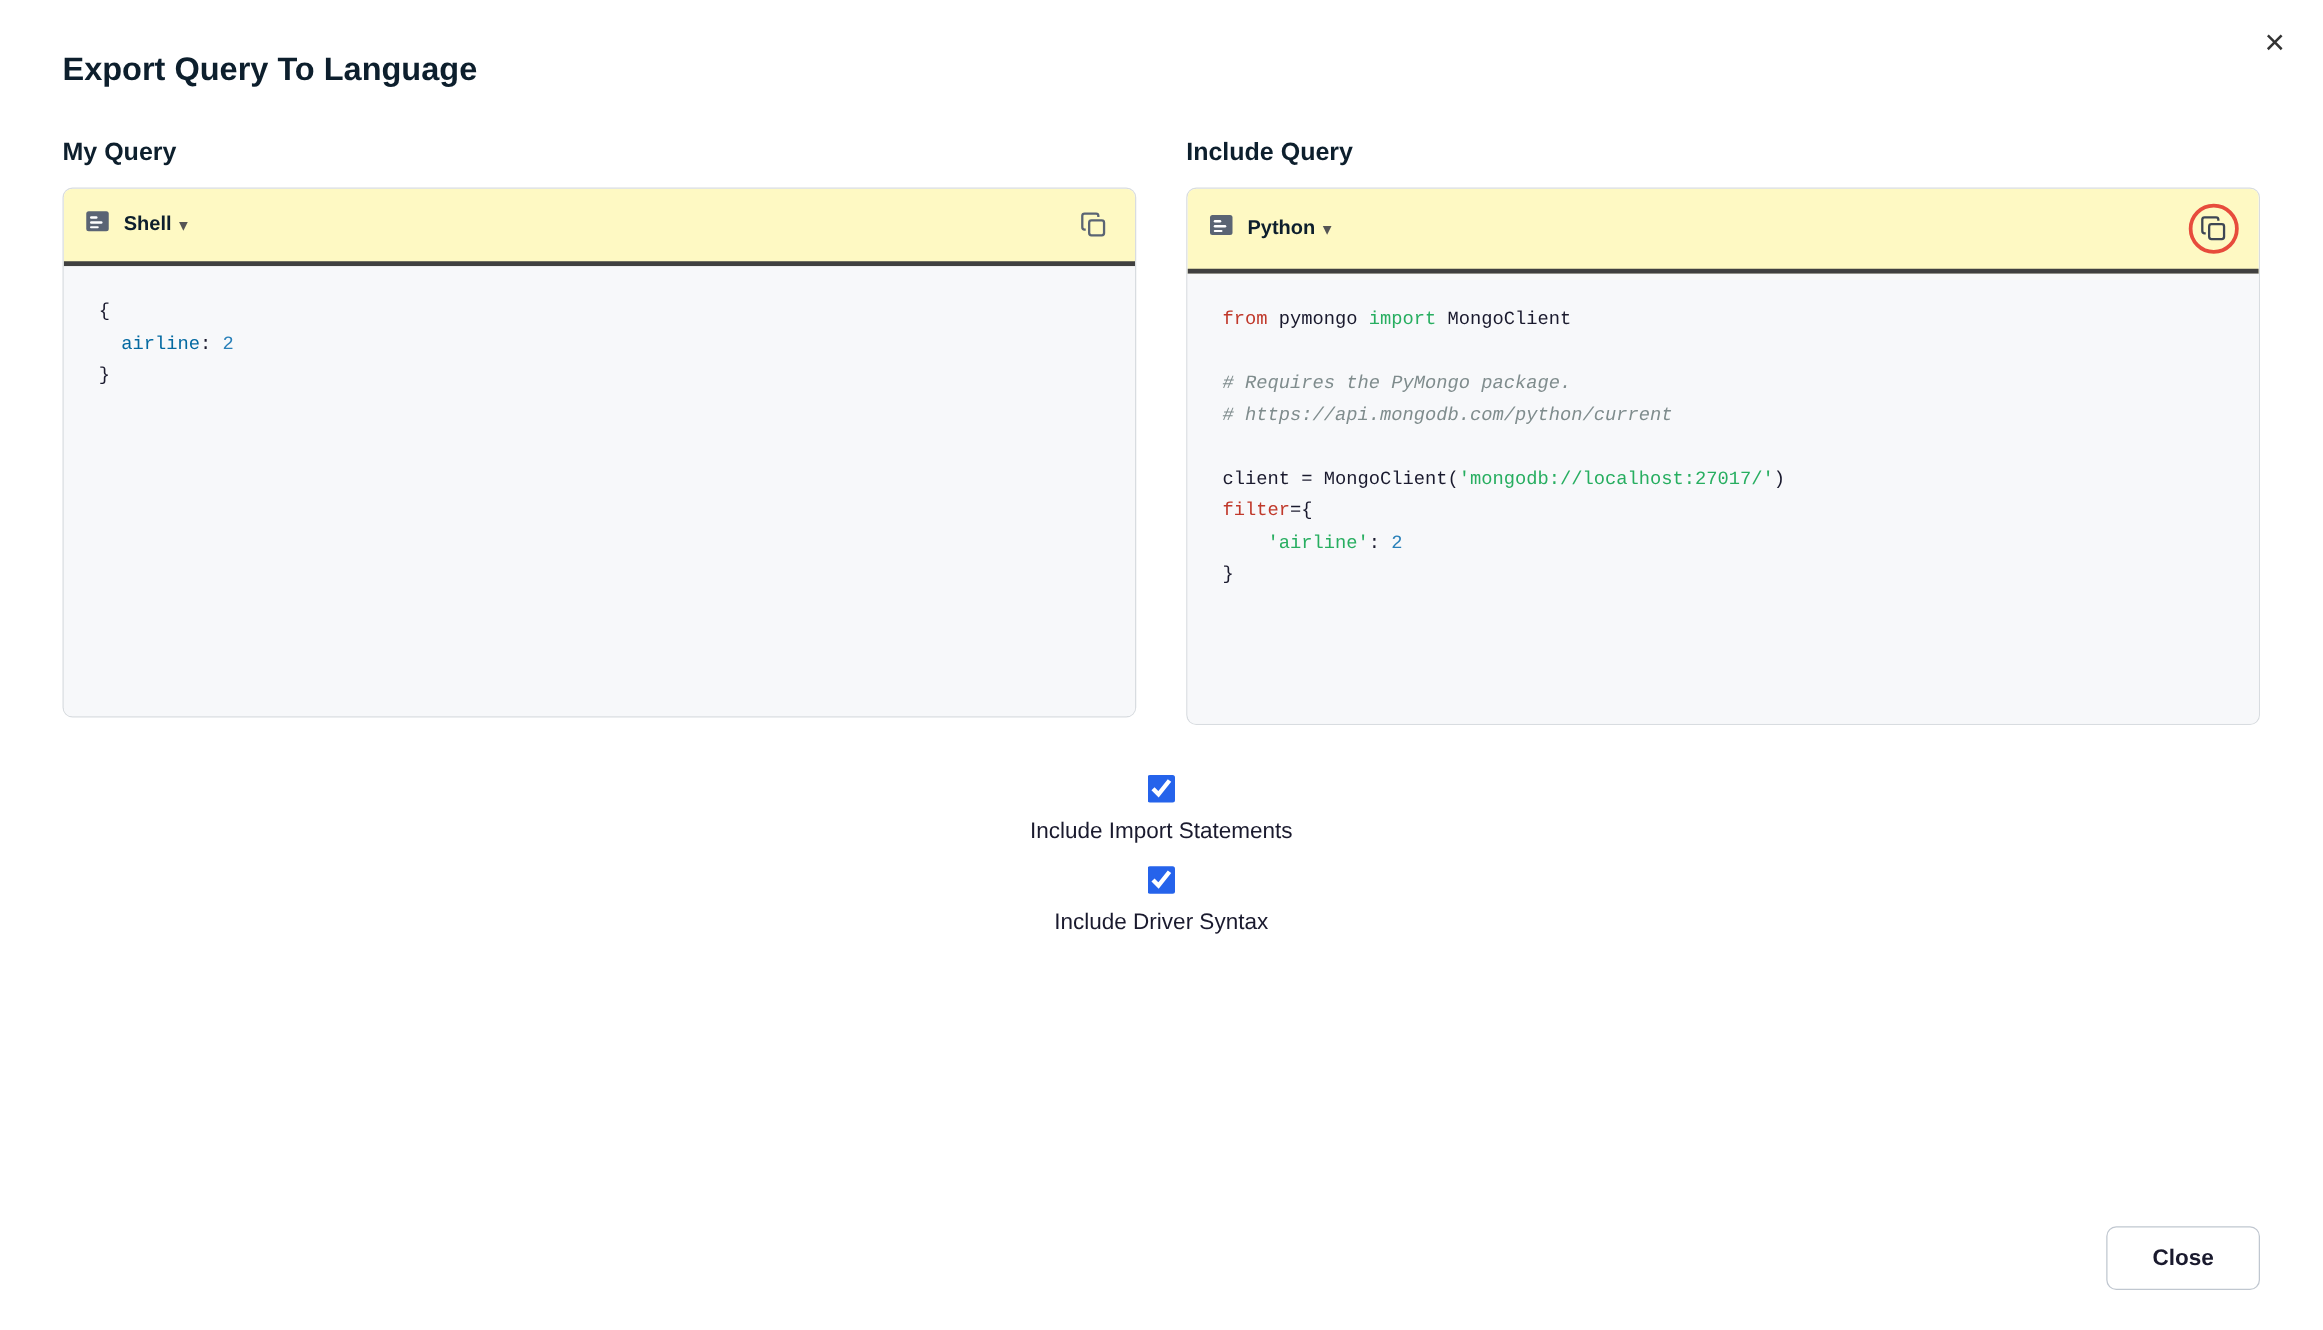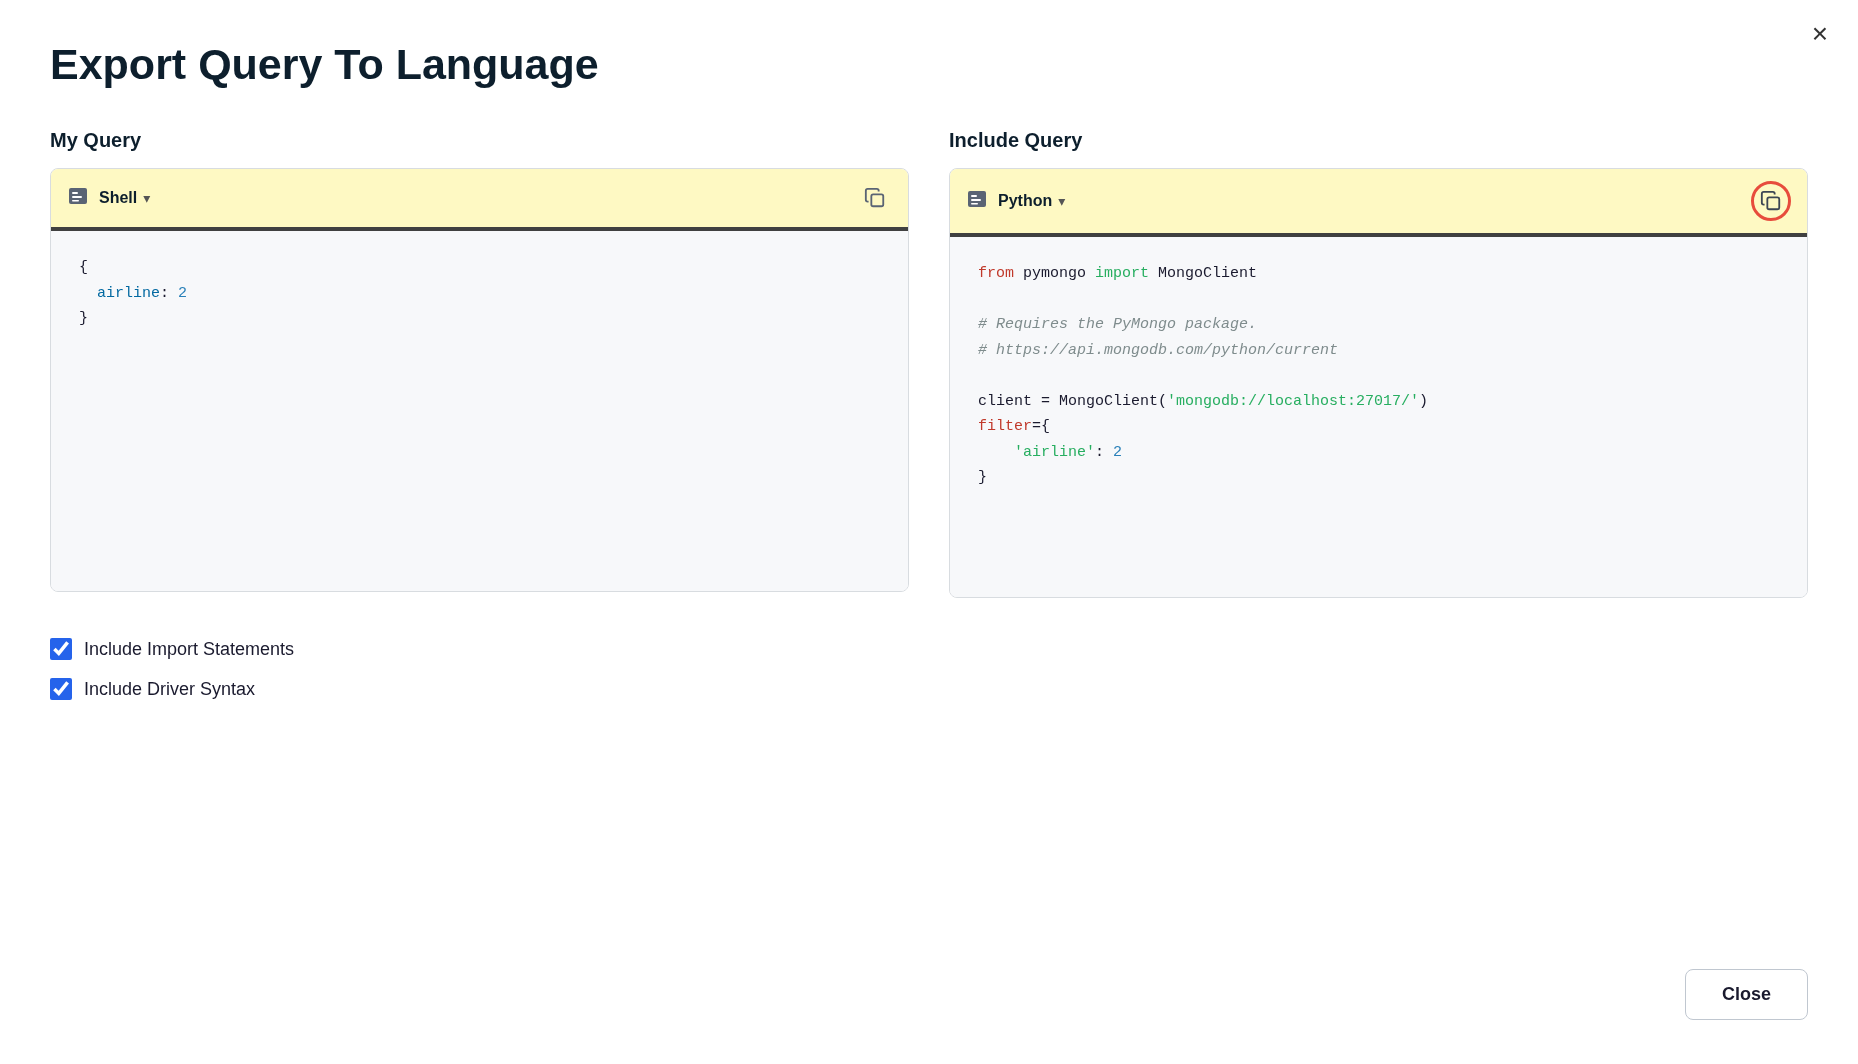--- a/index.html
+++ b/index.html
@@ -30,7 +30,7 @@
     }
 
     .page-title {
-      font-size: 43px;
+      font-size: 26px;
       font-weight: 800;
       color: #0d1f2d;
       margin-bottom: 40px;

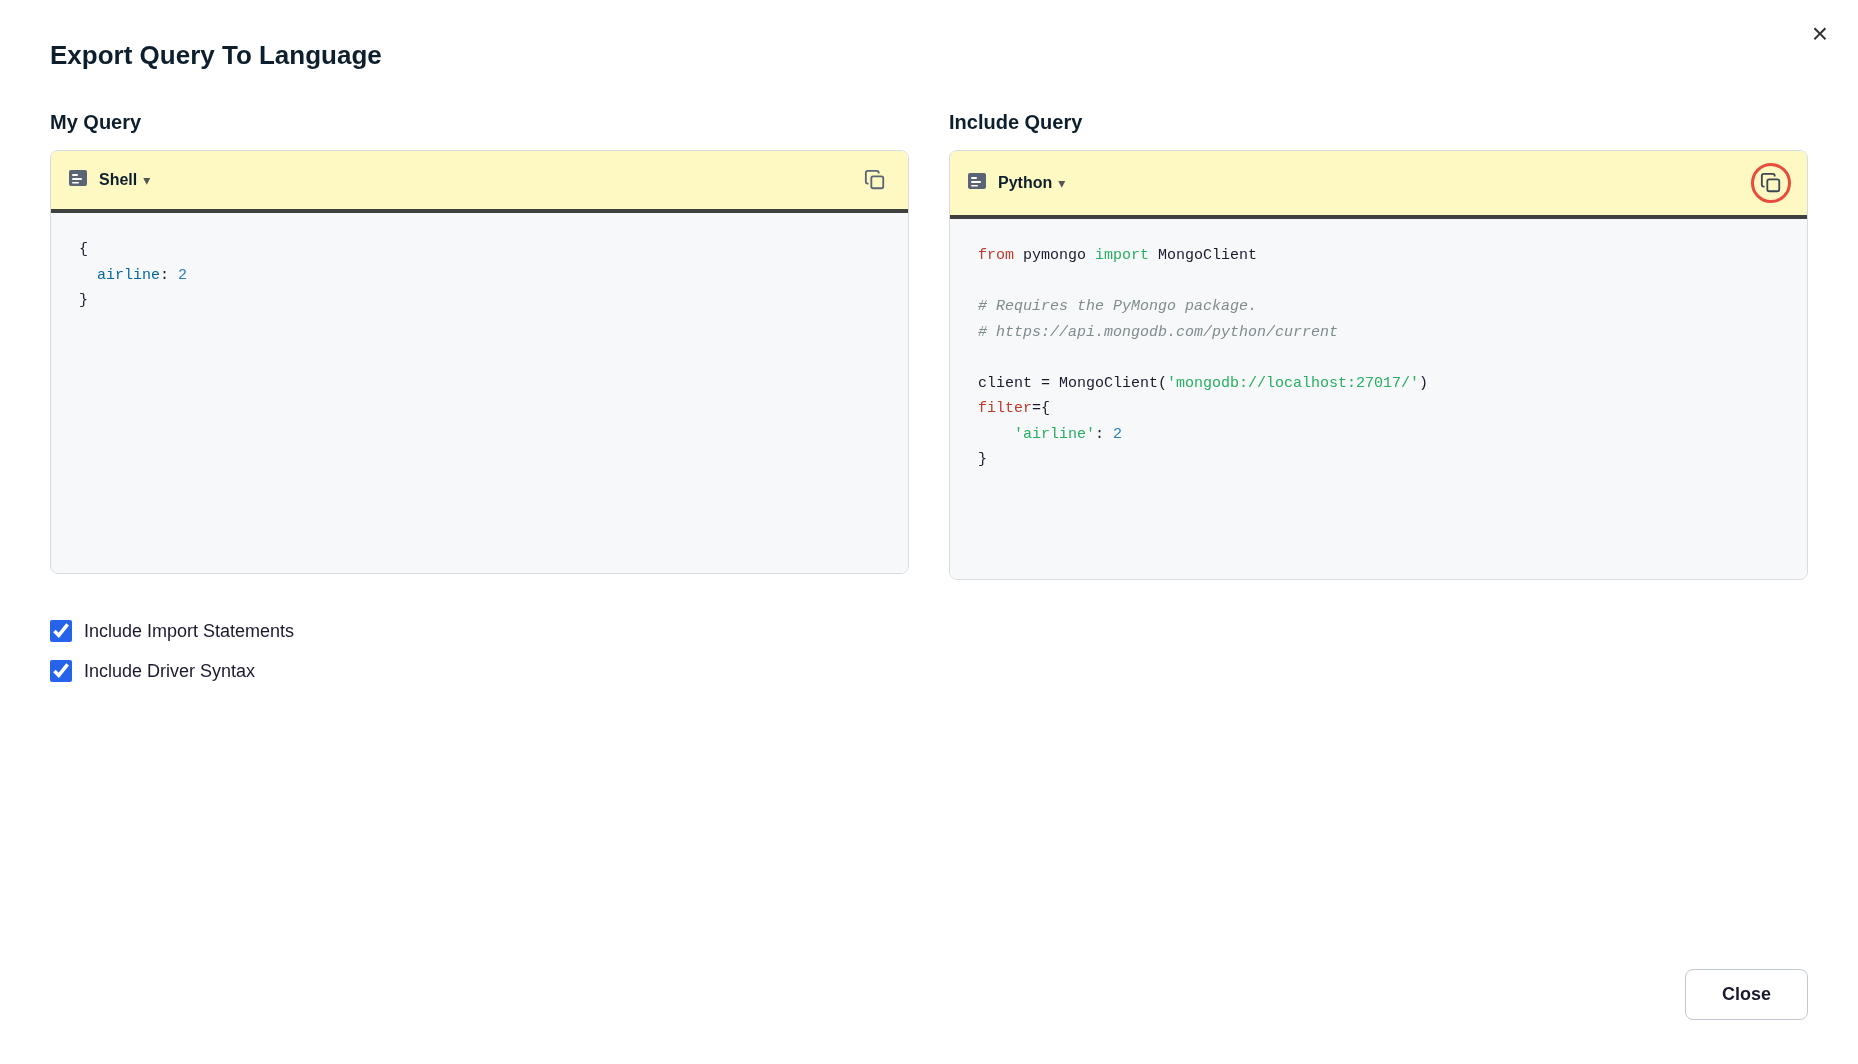--- a/index.html
+++ b/index.html
@@ -149,6 +149,7 @@
       display: flex;
       align-items: center;
       gap: 12px;
+      flex-direction: column;
     }
 
     .checkbox-row input[type="checkbox"] {

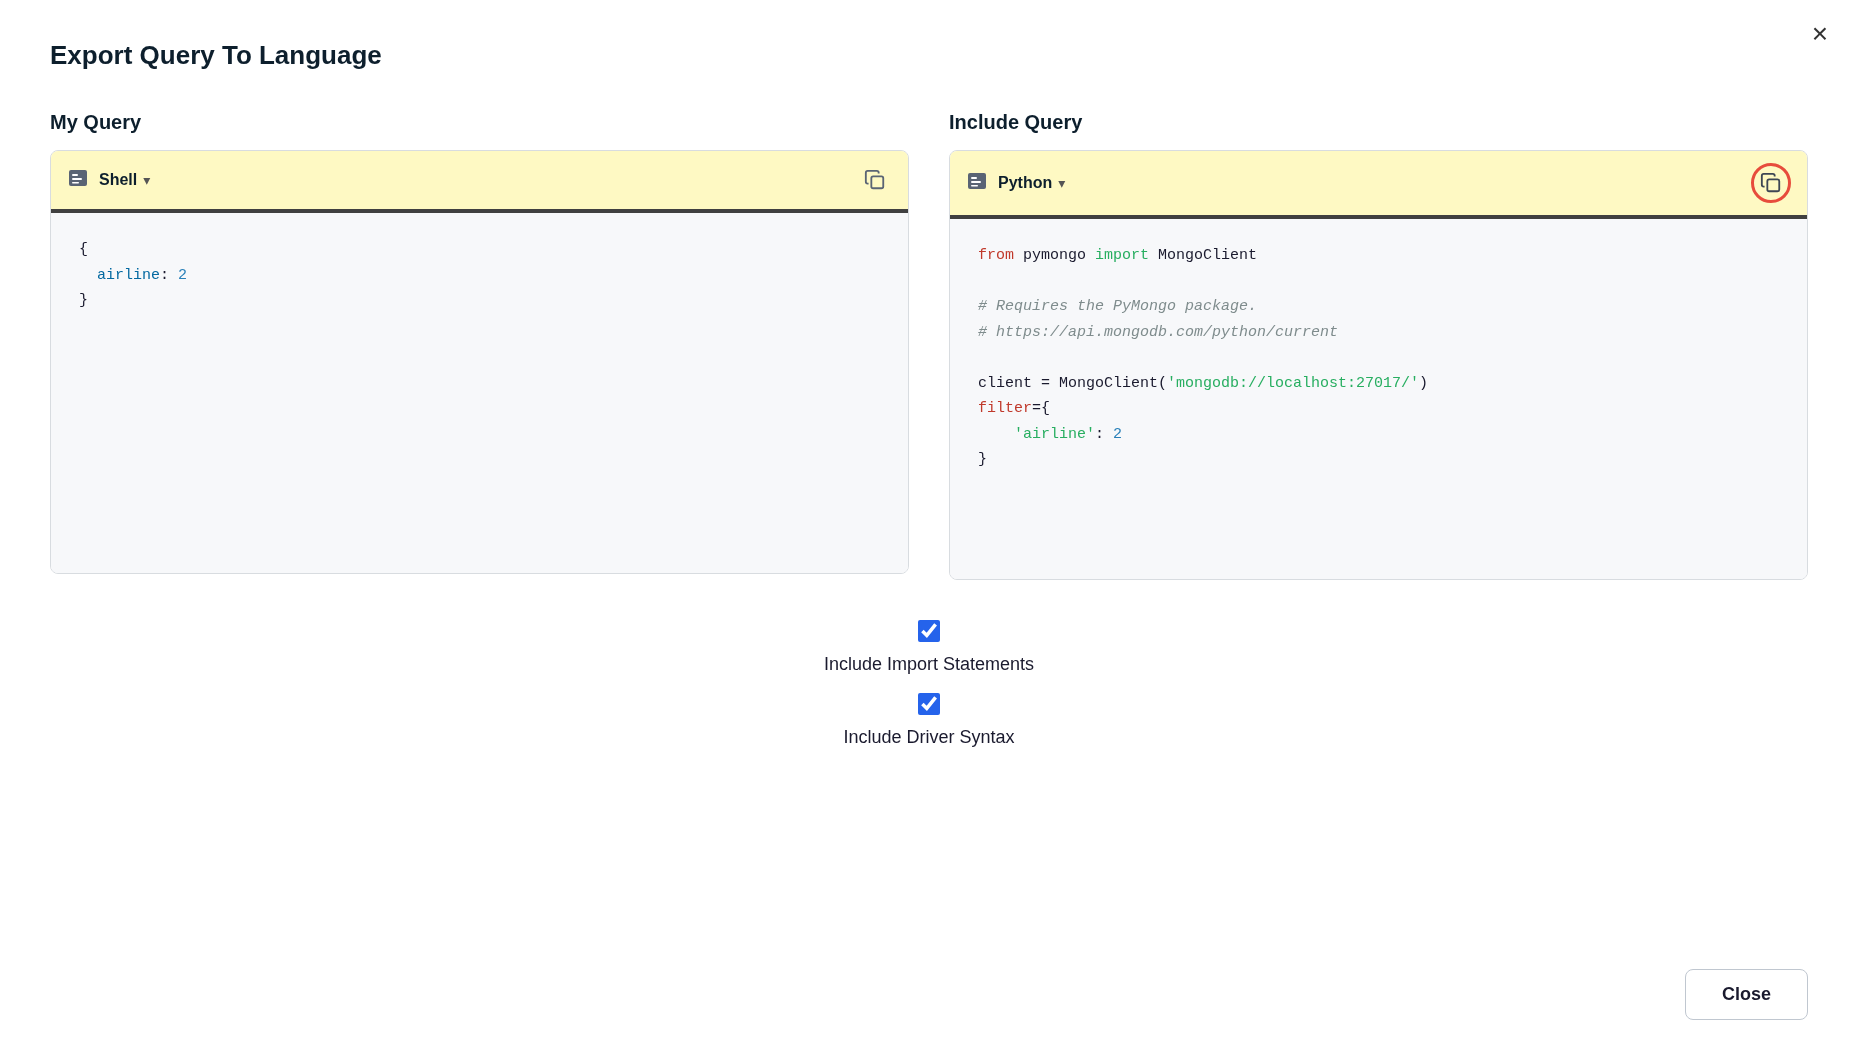--- a/index.html
+++ b/index.html
@@ -166,7 +166,7 @@
 
     .footer {
       position: absolute;
-      bottom: 44px;
+      bottom: 32px;
       right: 50px;
     }
 

